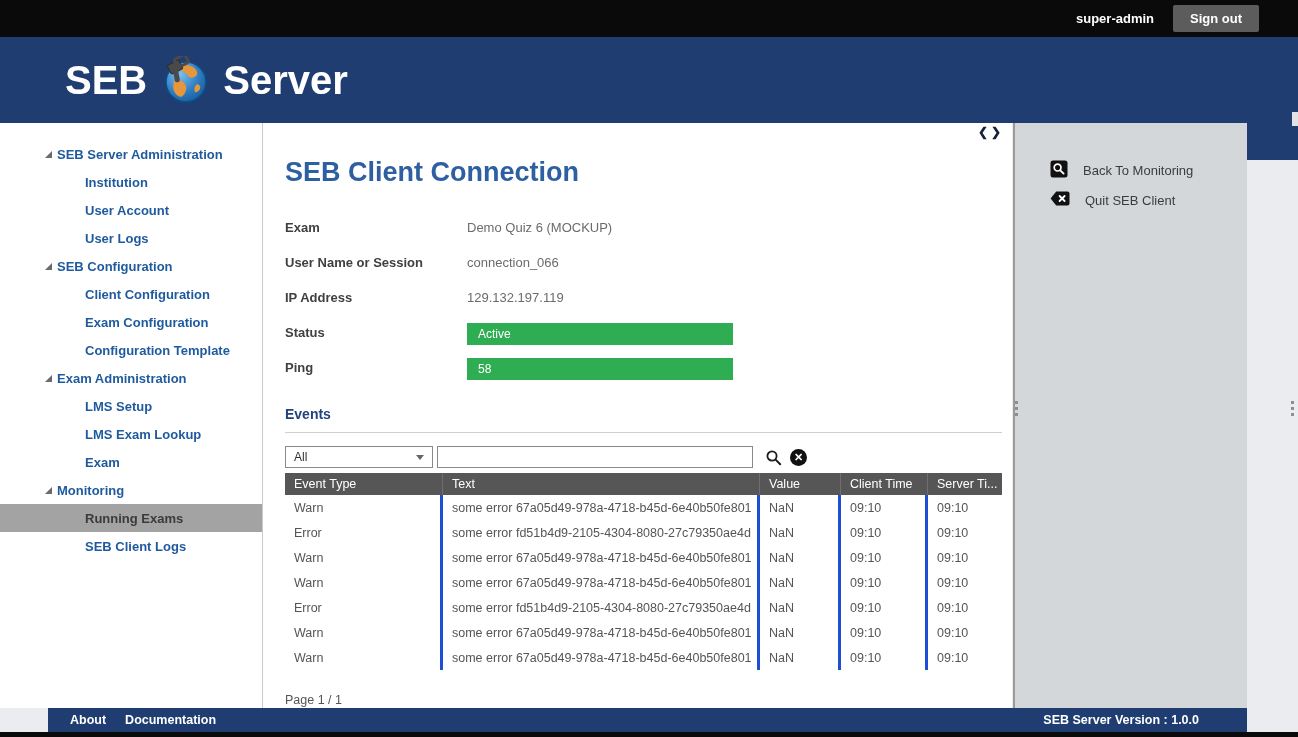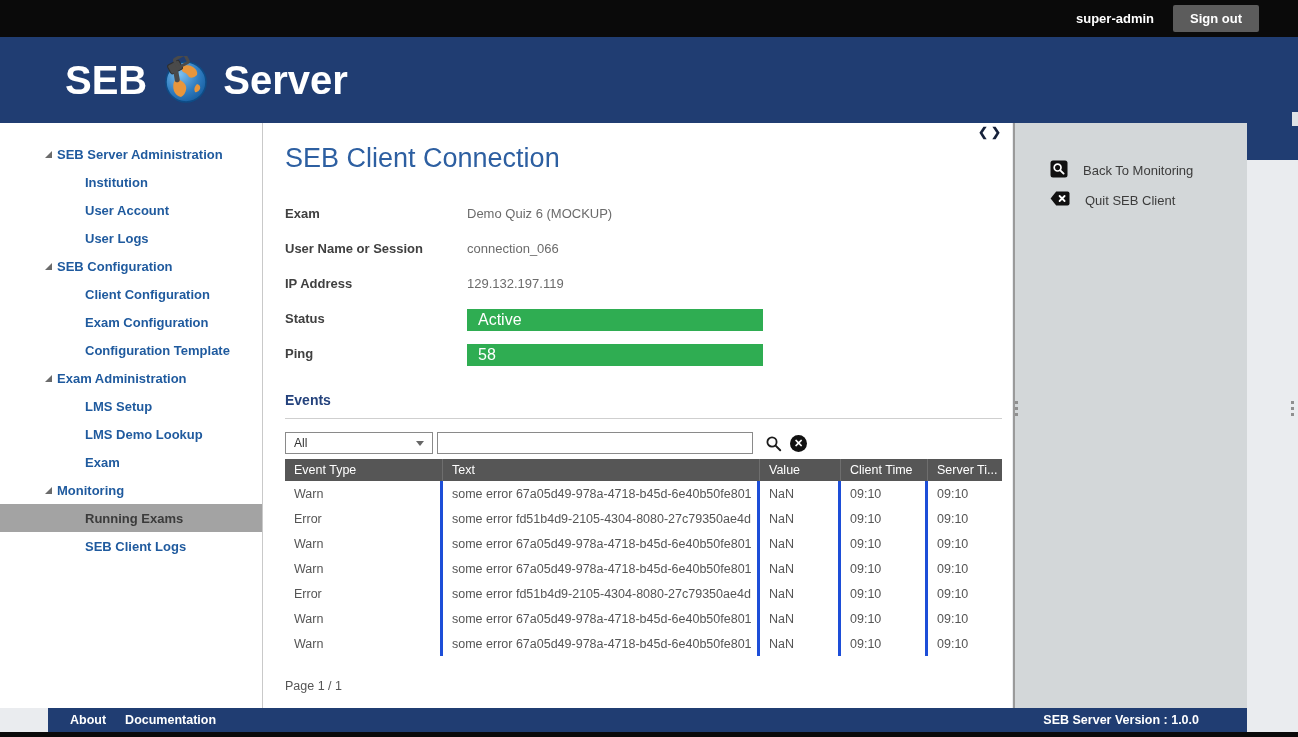--- a/index.html
+++ b/index.html
@@ -67,7 +67,7 @@
     position:absolute; right:8px; top:2px; color:#16213a;
     font-size:12px; font-weight:bold; letter-spacing:3px; cursor:pointer;
   }
-  .page-title { color:#2d5fa1; font-size:27px; font-weight:400; margin-top:20px; }
+  .page-title { color:#2d5fa1; font-size:27px; font-weight:700; margin-top:34px; }
 
   .fields { margin-top:30px; }
   .field-row { display:flex; align-items:flex-start; margin-bottom:15px; min-height:20px; }

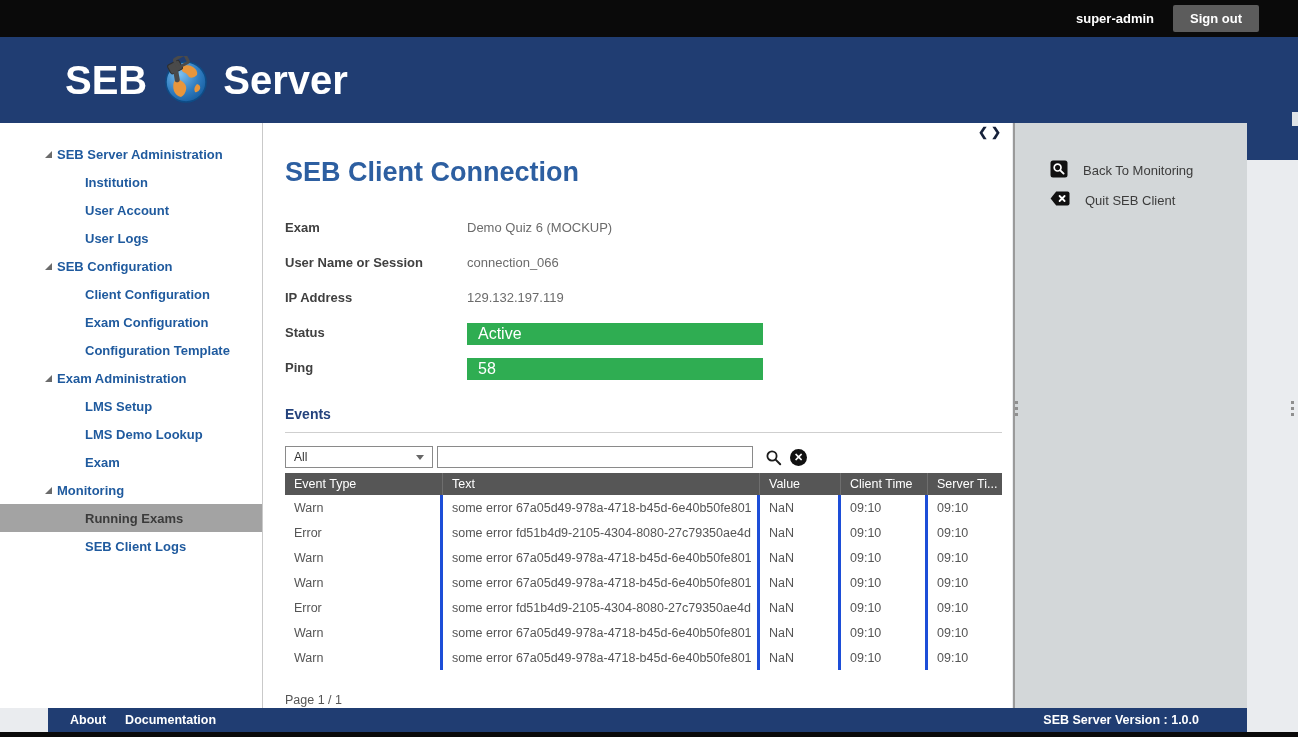--- a/index.html
+++ b/index.html
@@ -74,8 +74,8 @@
   .field-label { width:182px; font-size:13px; font-weight:bold; color:#404040; padding-top:2px; }
   .field-value { font-size:13px; color:#6b6b6b; padding-top:2px; }
   .badge {
-    width:296px; height:22px; background:#2fad52; color:#fff;
-    font-size:16px; line-height:22px; padding-left:11px;
+    width:266px; height:22px; background:#2fad52; color:#fff;
+    font-size:12px; line-height:22px; padding-left:11px;
   }
   .field-row.badge-row { margin-bottom:13px; }
 

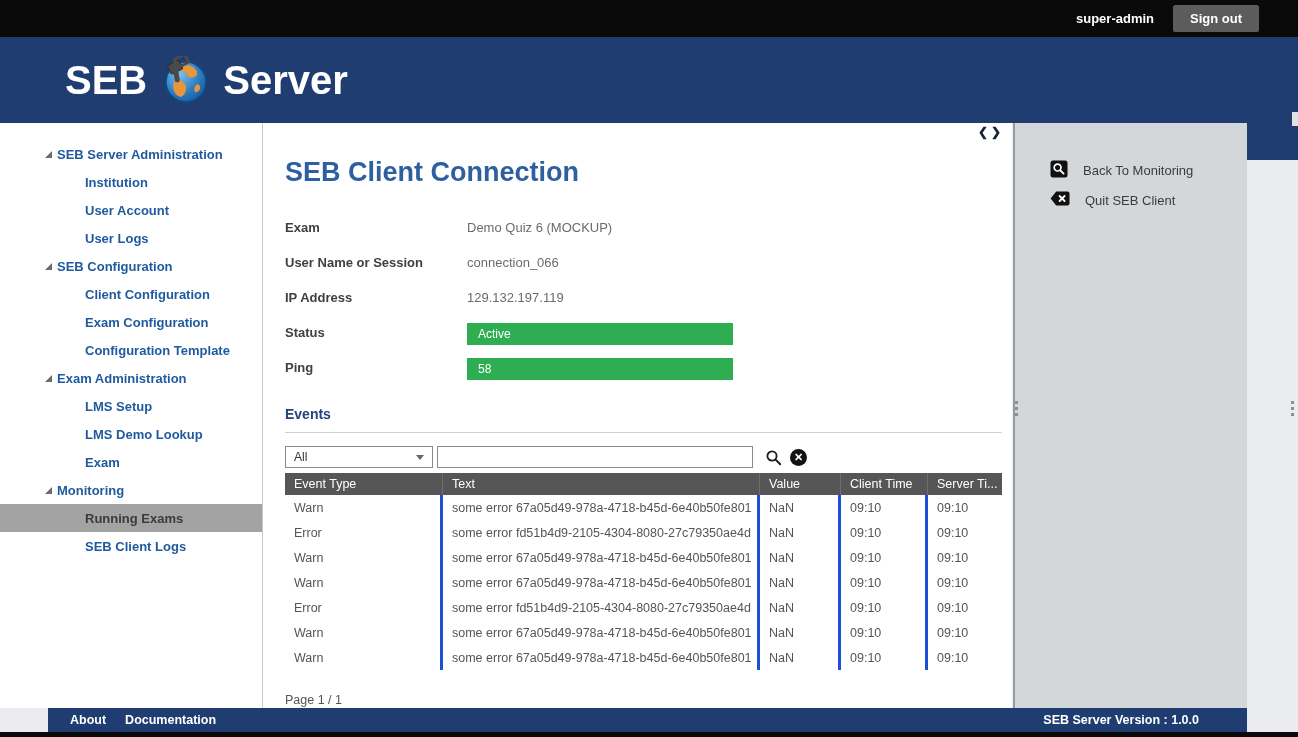--- a/index.html
+++ b/index.html
@@ -216,7 +216,7 @@
       <span>LMS Setup</span>
     </div>
   <div class="nav-item sub">
-      <span>LMS Demo Lookup</span>
+      <span>LMS Exam Lookup</span>
     </div>
   <div class="nav-item sub">
       <span>Exam</span>

